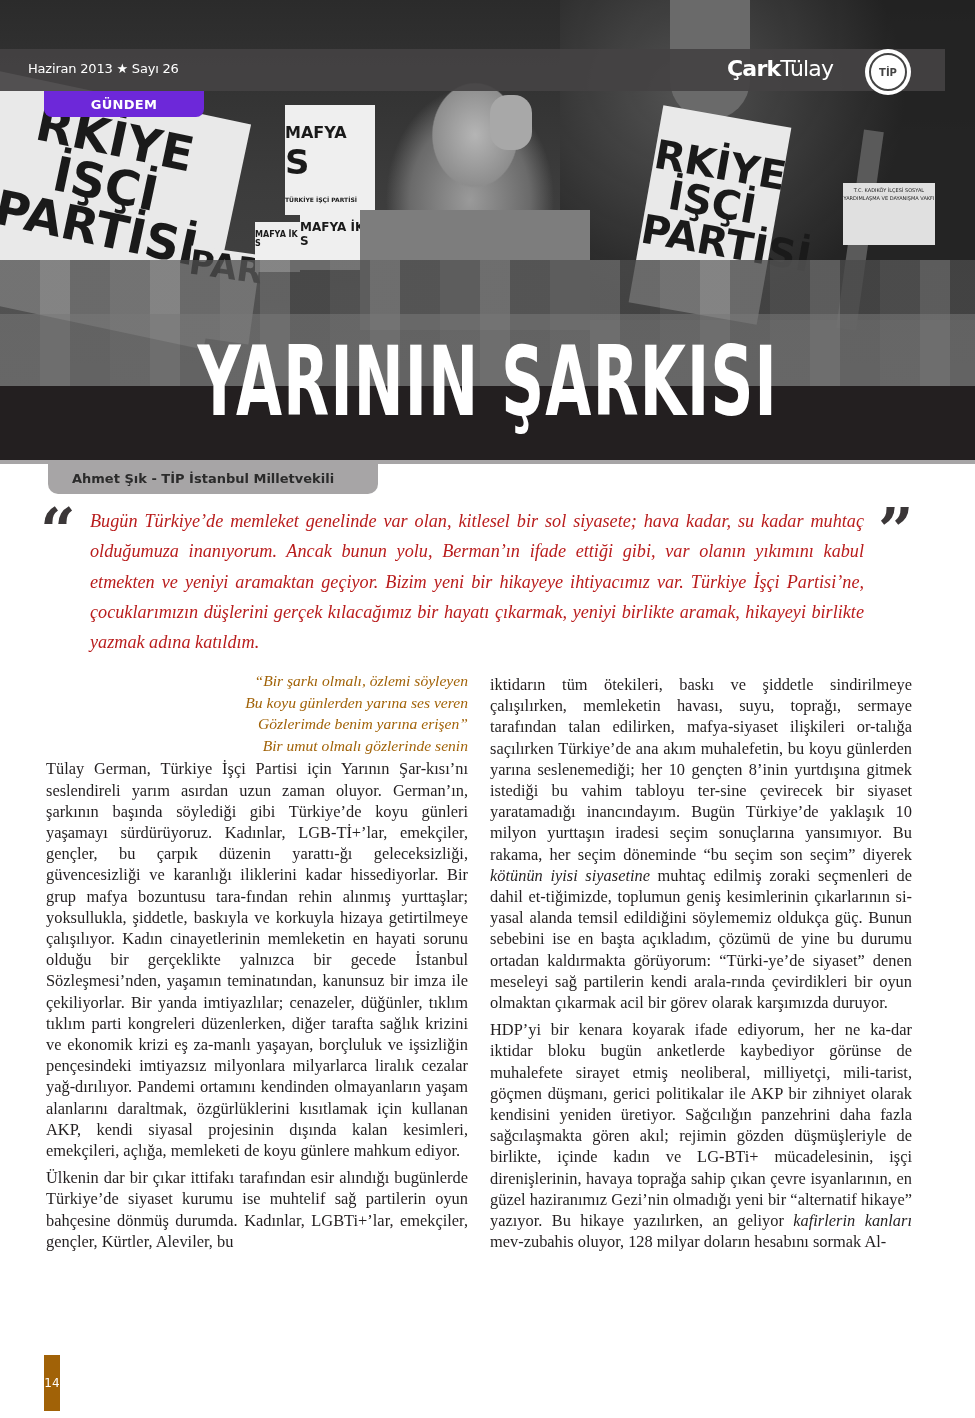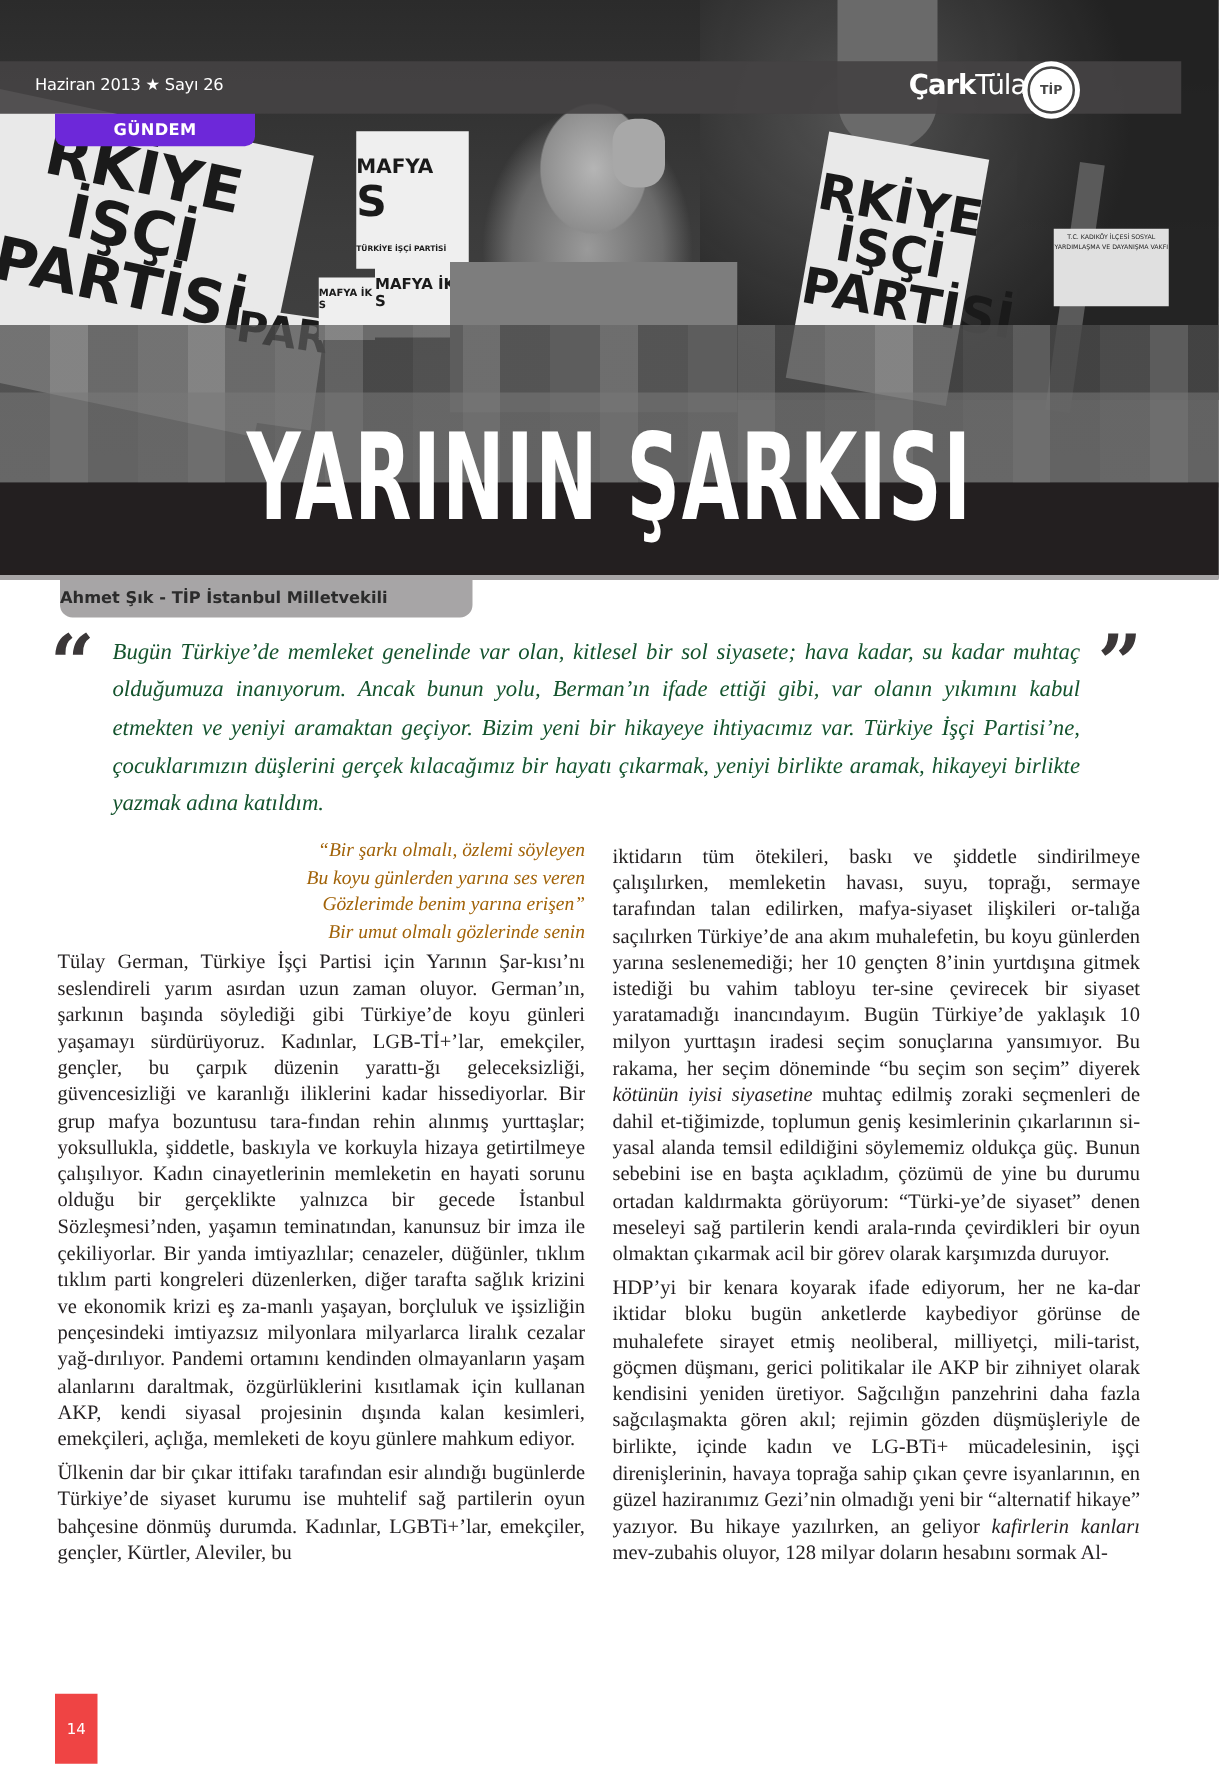--- a/index.html
+++ b/index.html
@@ -71,7 +71,7 @@
     .logo-text b { font-weight: bold; }
     .logo-text span { font-weight: normal; }
     .logo-badge {
-      position: absolute; left: 818px; top: 0px; width: 46px; height: 46px; border-radius: 50%;
+      position: absolute; left: 865px; top: 0px; width: 46px; height: 46px; border-radius: 50%;
       background: #fff; display: flex; align-items: center; justify-content: center;
     }
     .logo-badge .inner {

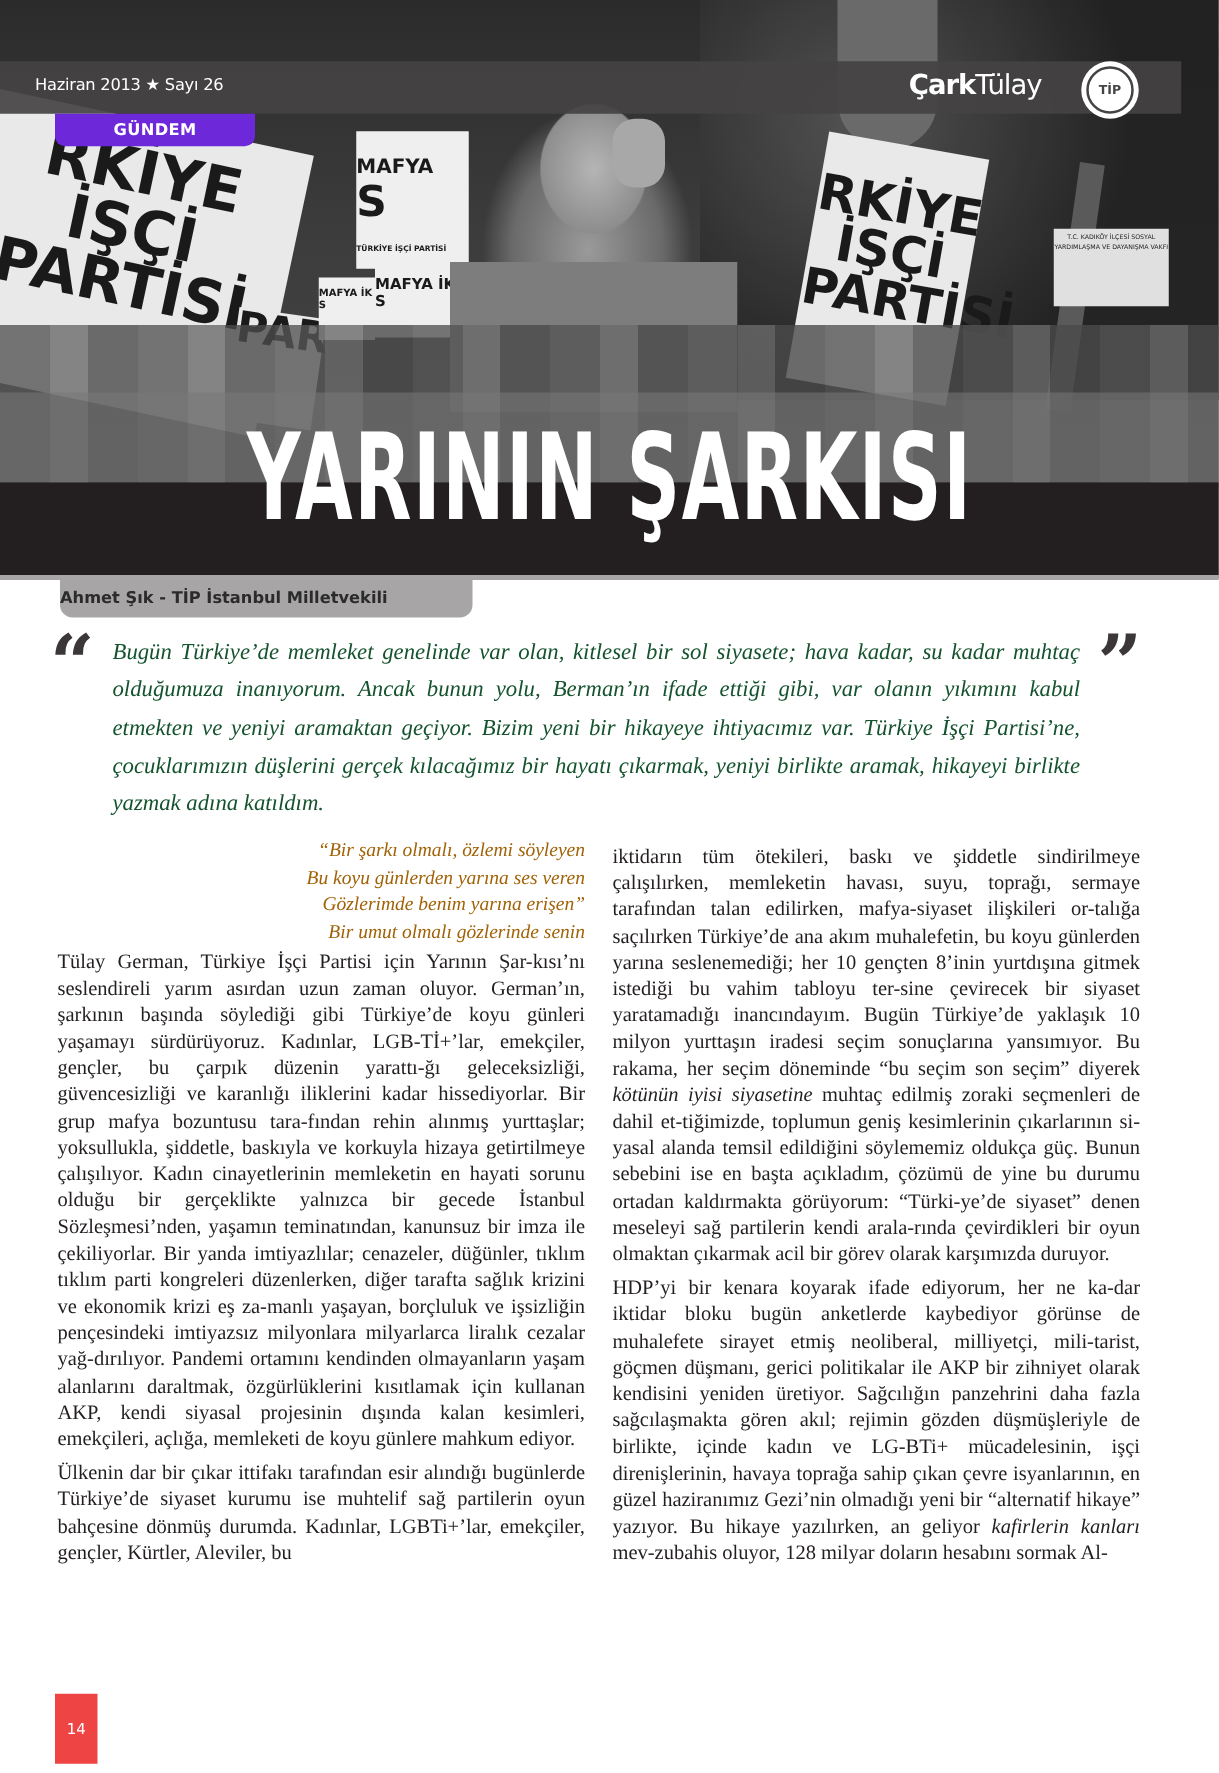--- a/index.html
+++ b/index.html
@@ -99,7 +99,7 @@
       position: absolute; left: 48px; top: 463px; width: 330px; height: 31px;
       background: #a7a5a6; border-radius: 0 0 10px 10px;
       font-family: "DejaVu Sans", sans-serif; font-size: 13px; font-weight: bold; color: #2b2b2b;
-      display: flex; align-items: center; box-sizing: border-box;
+      display: flex; align-items: center; padding-left: 24px; box-sizing: border-box;
     }
 
     

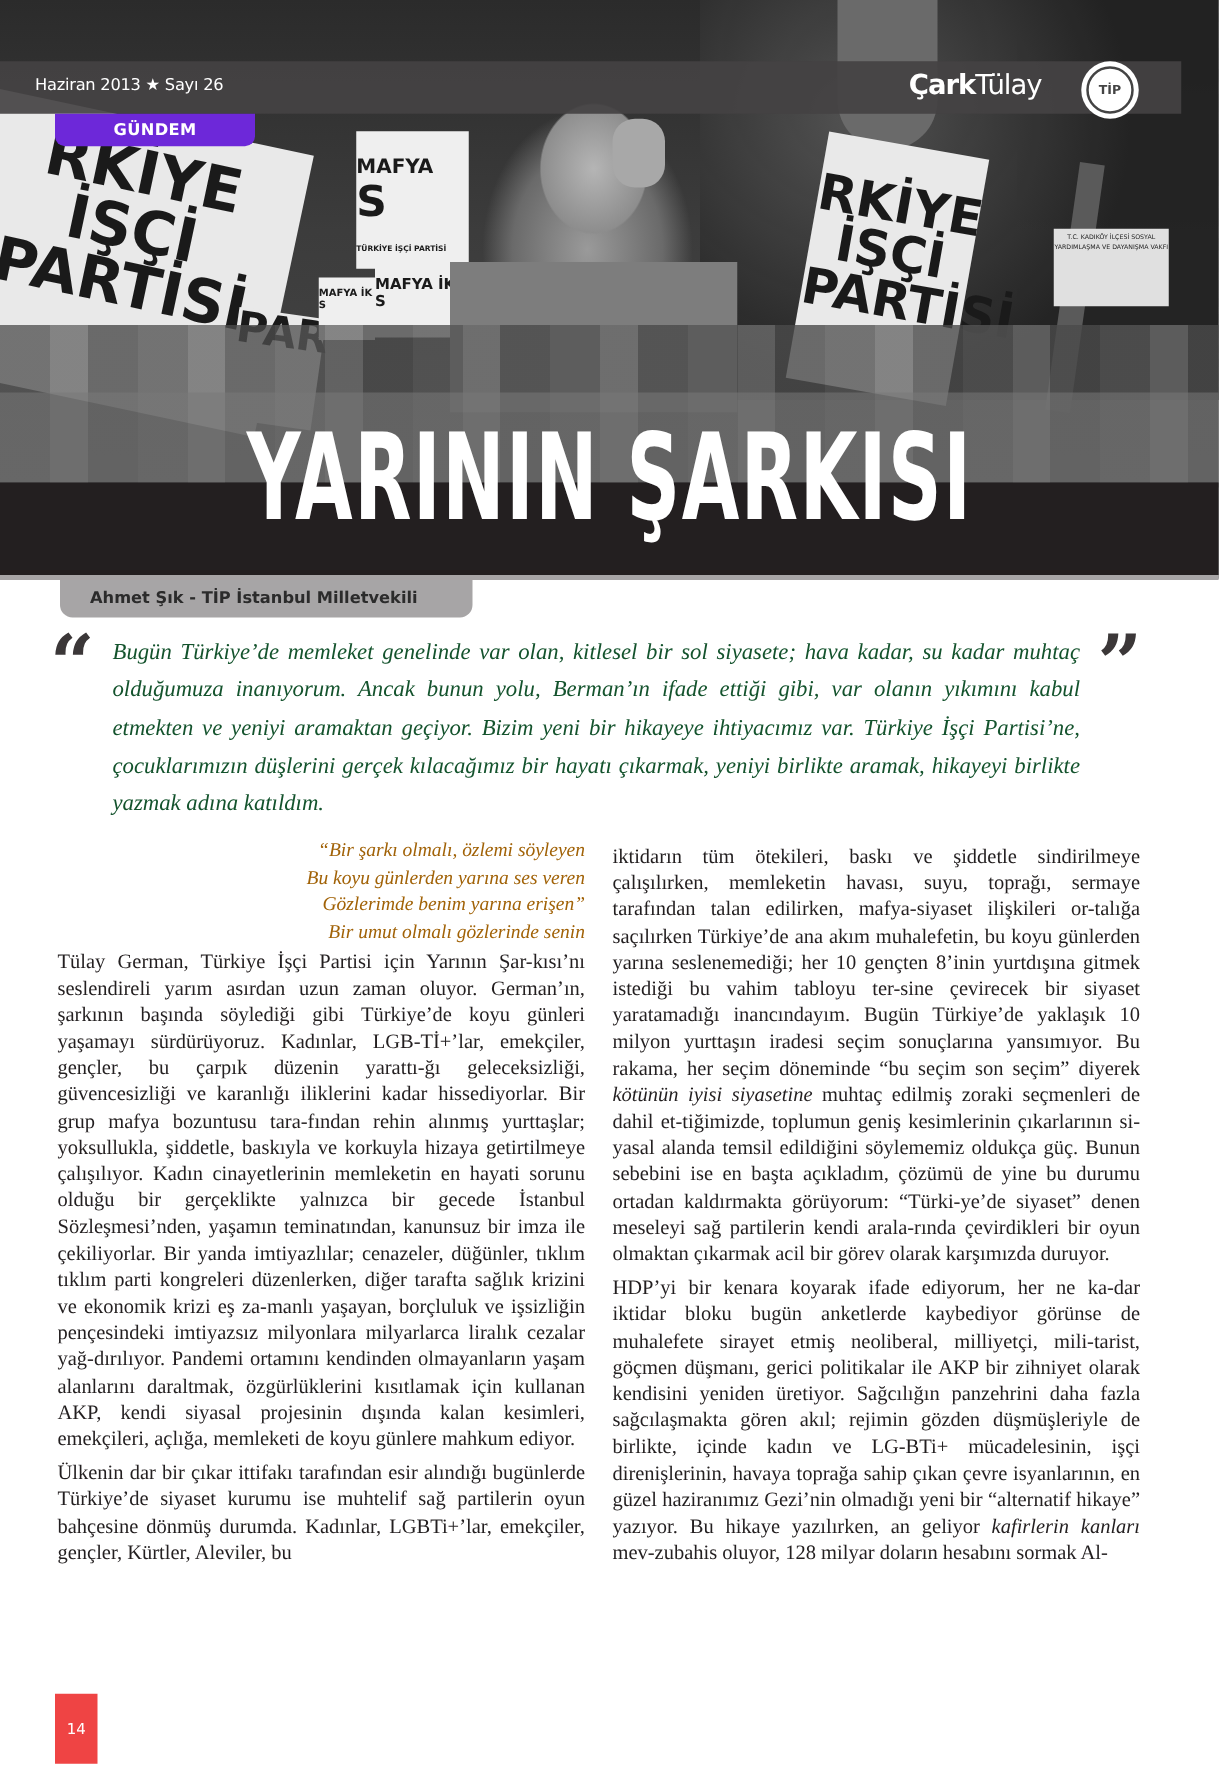--- a/index.html
+++ b/index.html
@@ -112,7 +112,7 @@
     .pullquote {
       position: absolute; left: 90px; top: 506px; width: 774px;
       font-family: "Liberation Serif", serif; font-style: italic; font-size: 18.2px; line-height: 30.3px;
-      color: #14532d; text-align: justify;
+      color: #b91c1c; text-align: justify;
     }
 
     

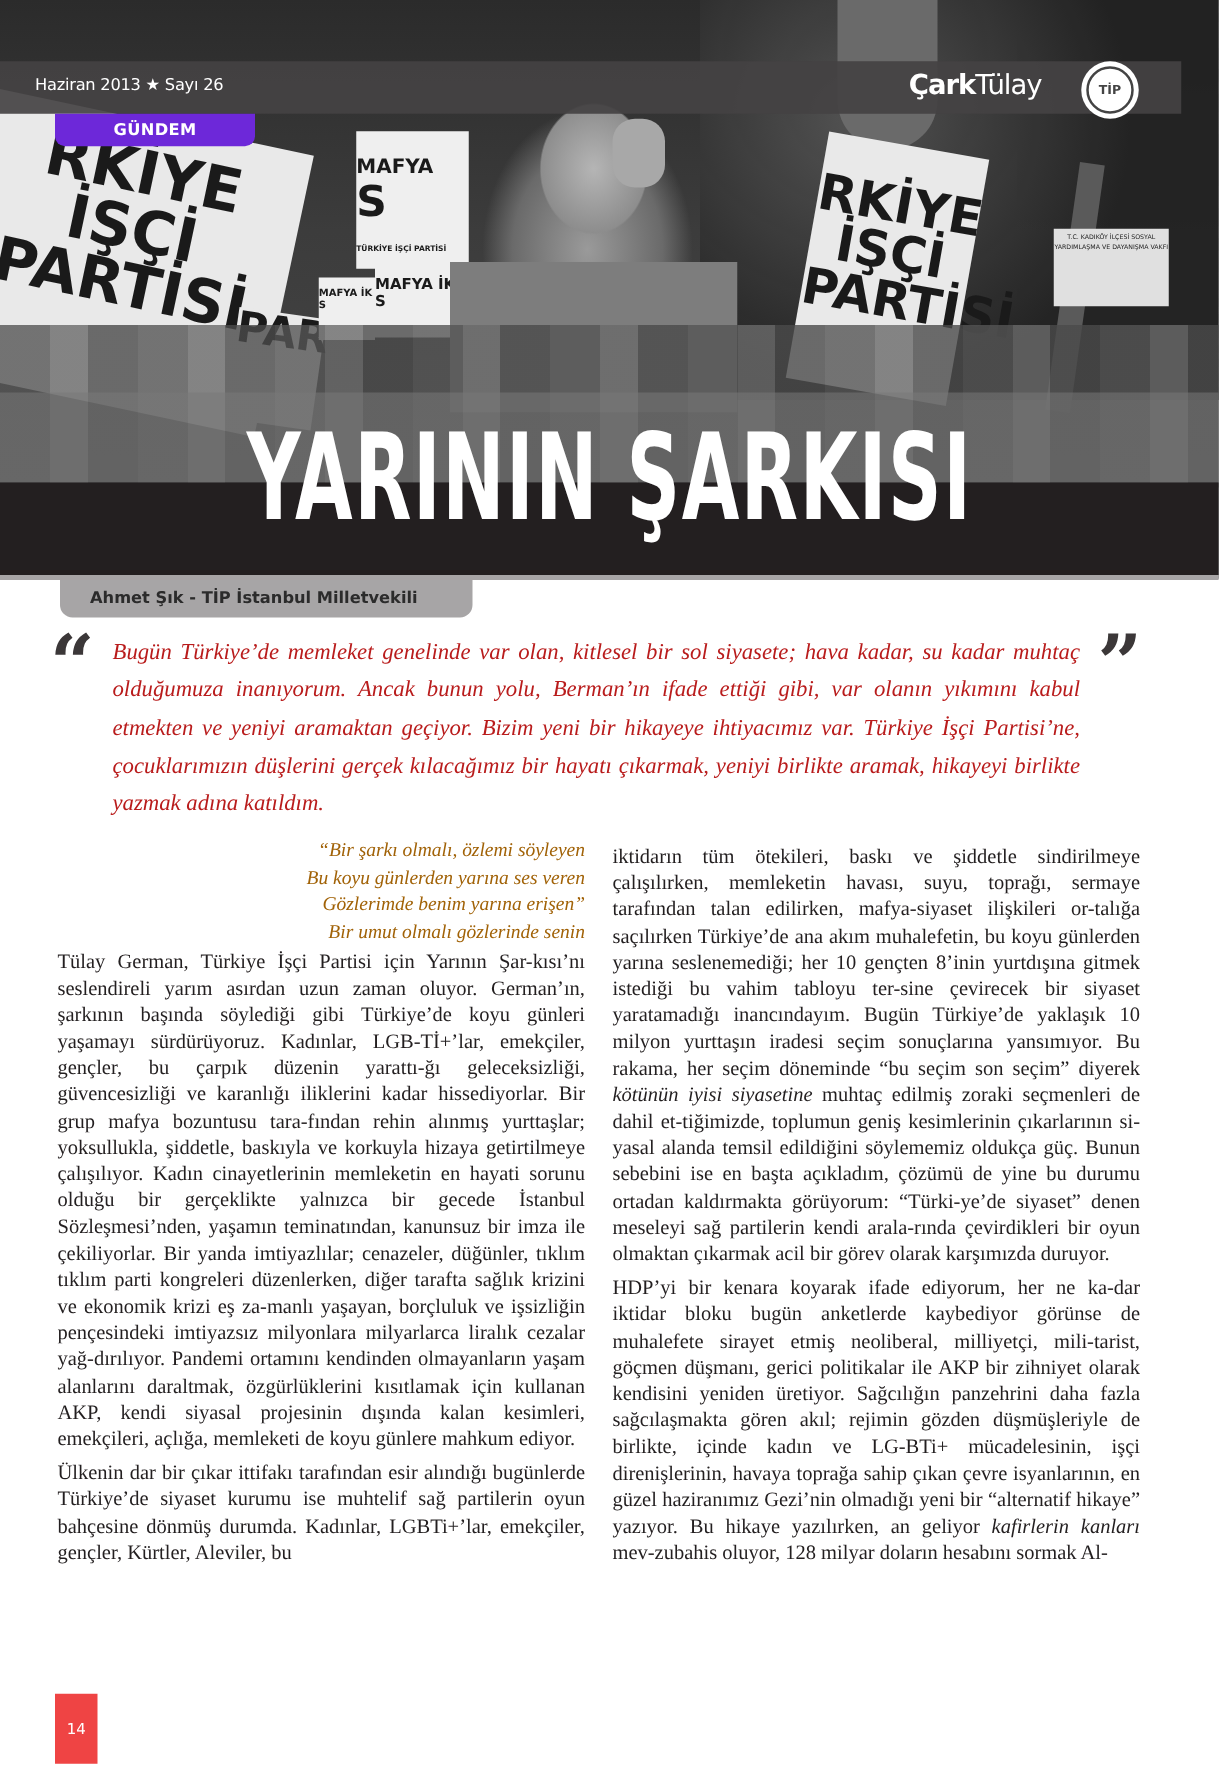--- a/index.html
+++ b/index.html
@@ -131,7 +131,7 @@
     em { font-style: italic; }
 
     .page-num {
-      position: absolute; left: 44px; top: 1355px; width: 34px; height: 56px; background: #ef4444; color: #fff;
+      position: absolute; left: 44px; top: 1355px; width: 16px; height: 56px; background: #a16207; color: #fff;
       font-family: "DejaVu Sans", sans-serif; font-size: 12px; display: flex; align-items: center; justify-content: center;
     }
   </style>

